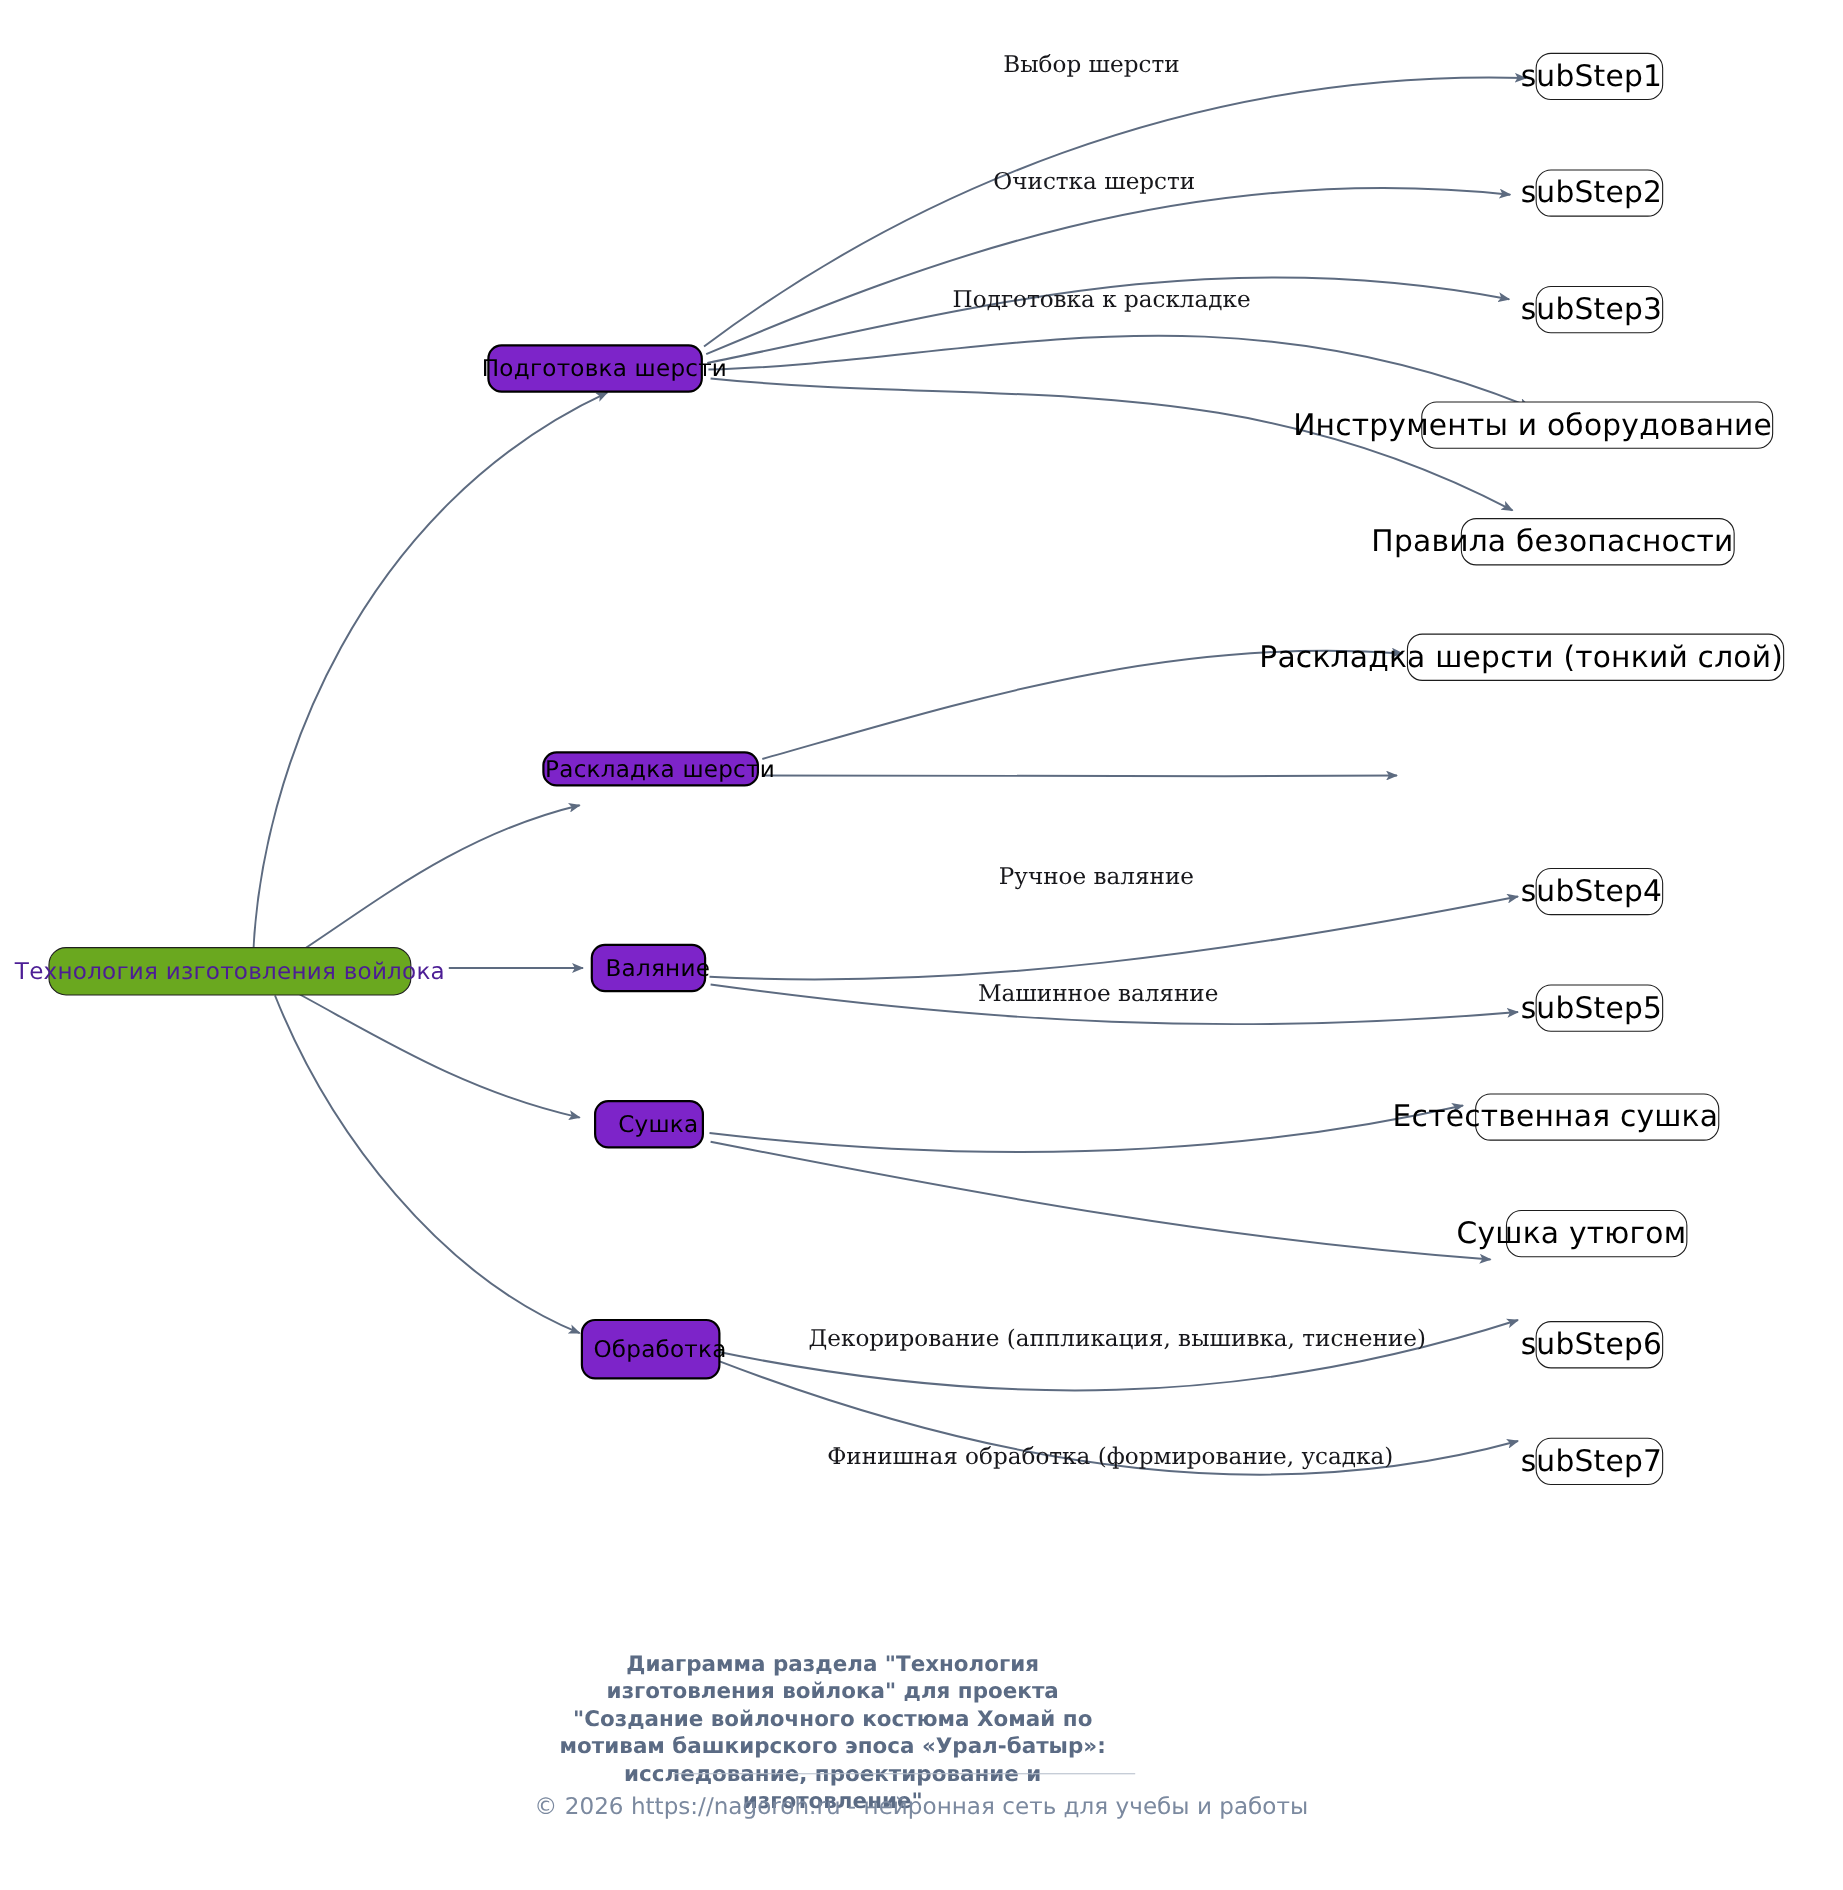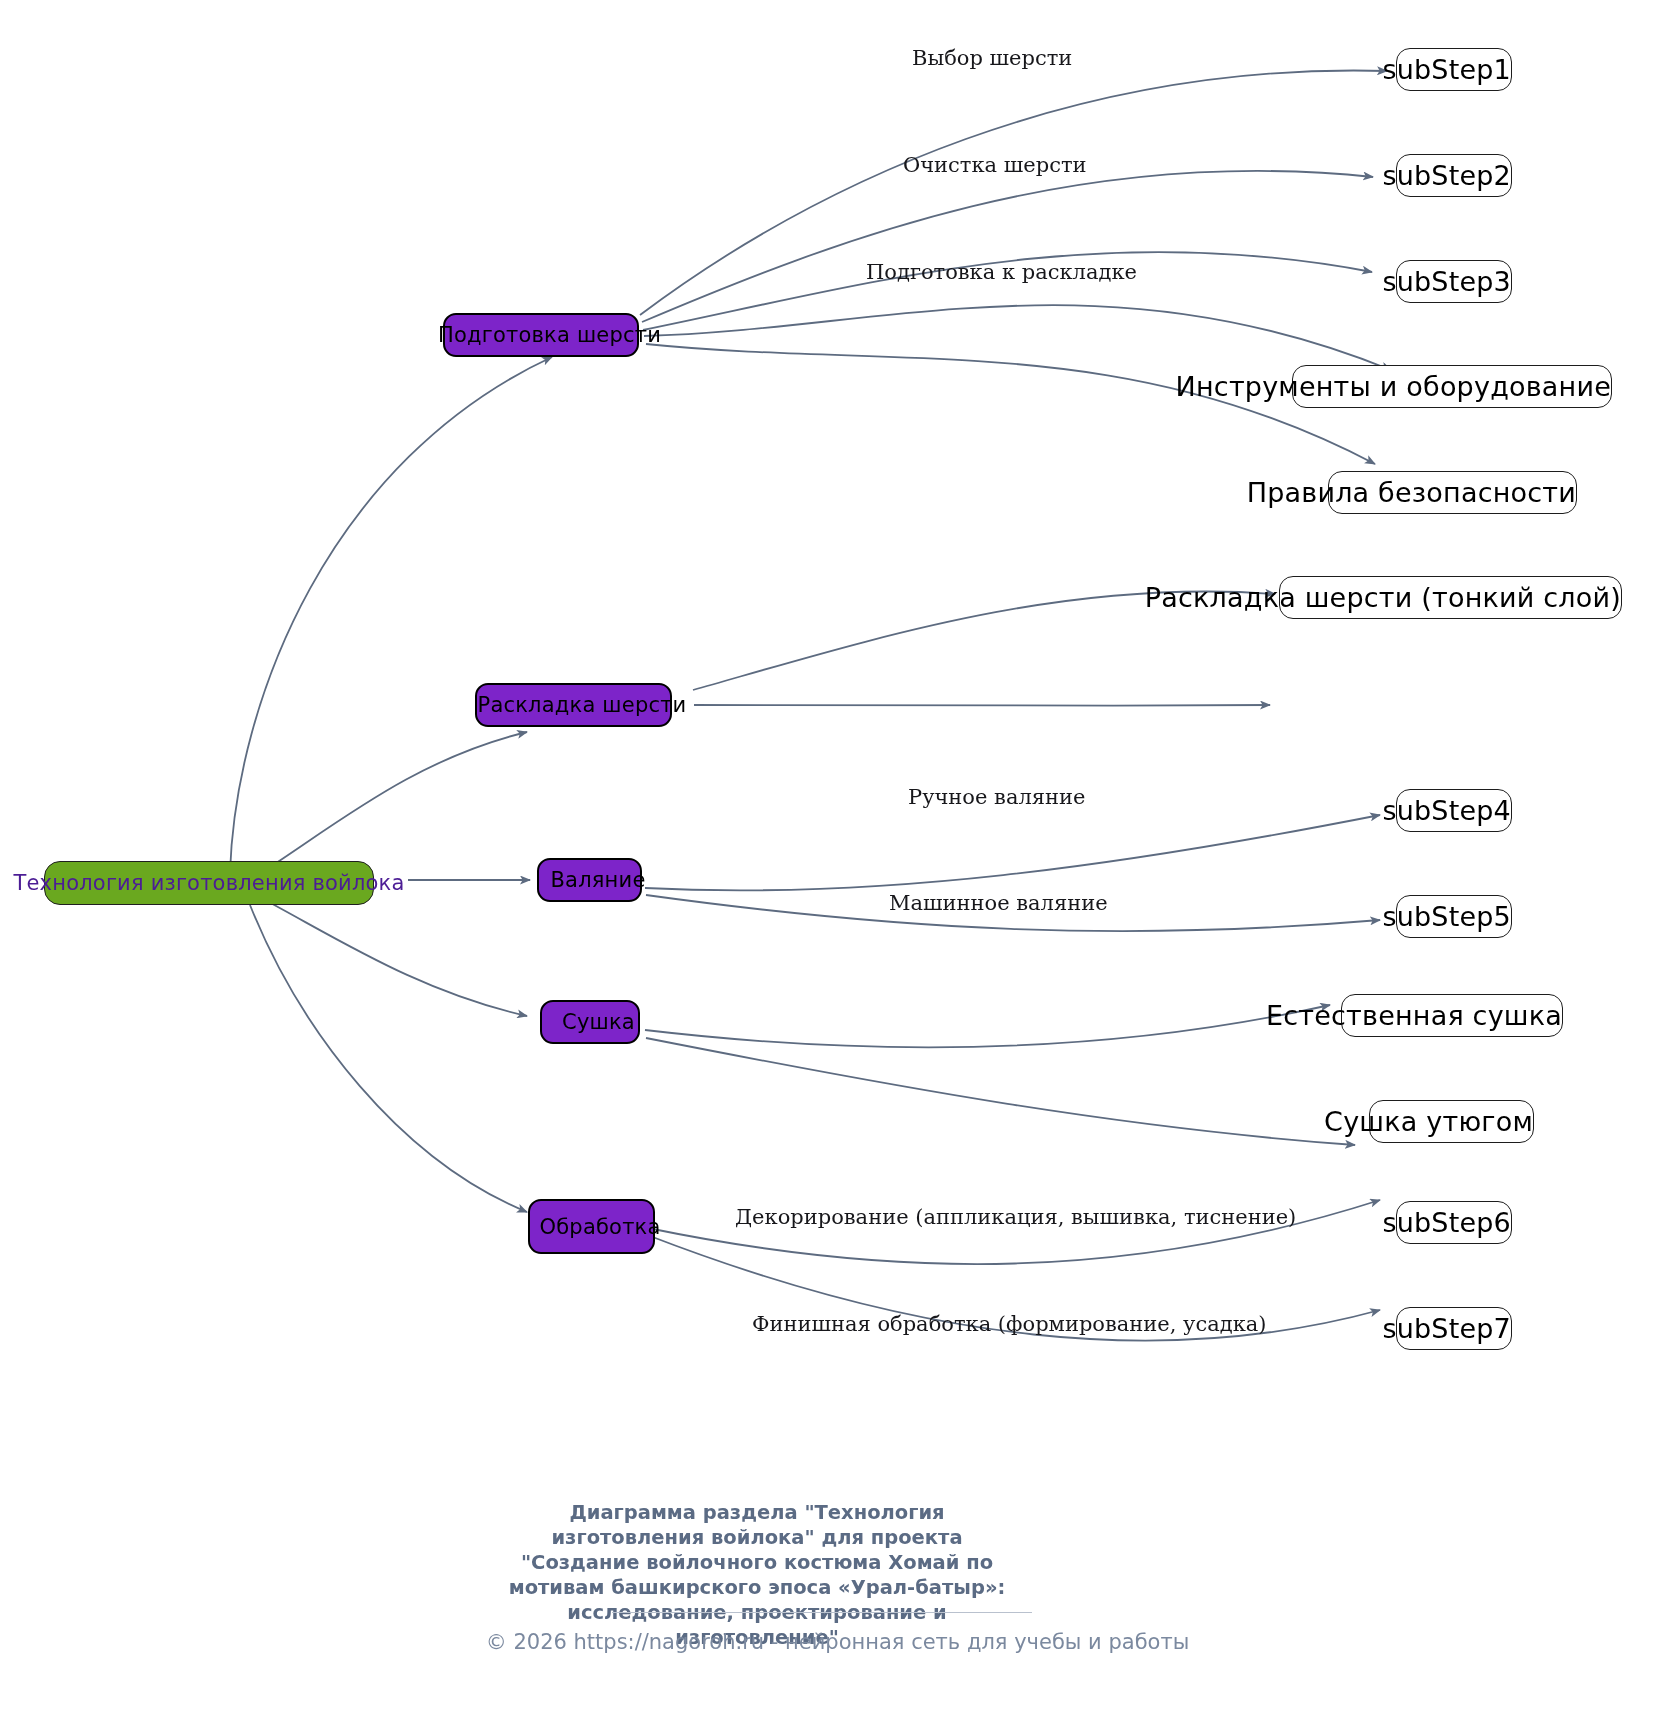--- a/index.html
+++ b/index.html
@@ -148,7 +148,7 @@
     <span>Подготовка шерсти</span>
   </div>
 
-  <div class="node node-branch" style="left:475px; top:683px; width:197px; height:44px;">
+  <div class="node node-branch" style="left:493px; top:683px; width:197px; height:32px;">
     <span>Раскладка шерсти</span>
   </div>
 

